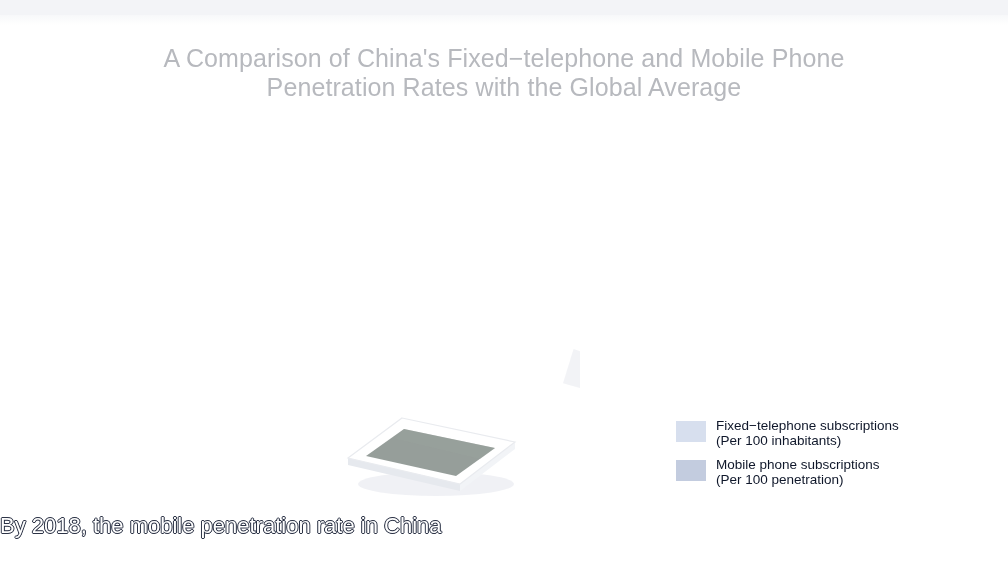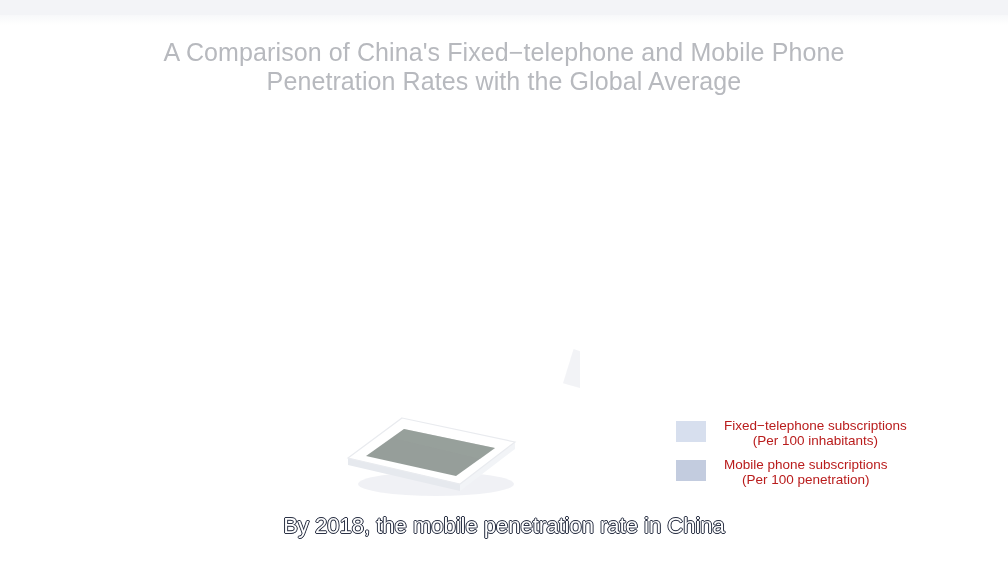--- a/index.html
+++ b/index.html
@@ -42,7 +42,7 @@
   #chart-title {
     position: absolute;
     left: 0;
-    top: 38px;
+    top: 44px;
     width: 1008px;
     text-align: center;
     color: #b7b9be;

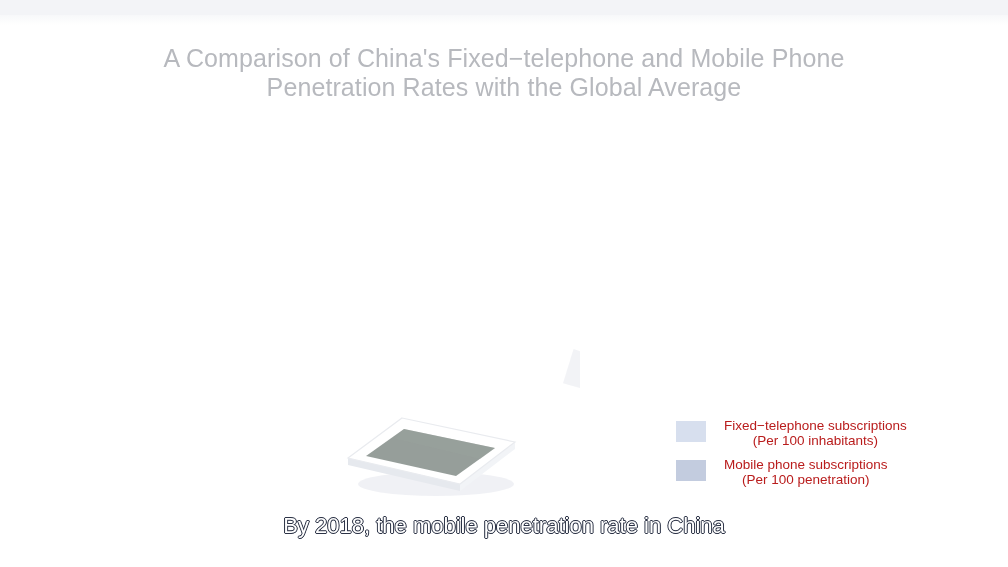--- a/index.html
+++ b/index.html
@@ -104,13 +104,12 @@
     margin-top: 3px;
   }
   .legend-text {
-    margin-left: 18px;
-    color: #b91c1c;
+    margin-left: 10px;
+    color: #0f172a;
     font-size: 13.5px;
     line-height: 14.5px;
     white-space: pre-line;
     padding-top: 1px;
-    text-align: center;
   }
 
   

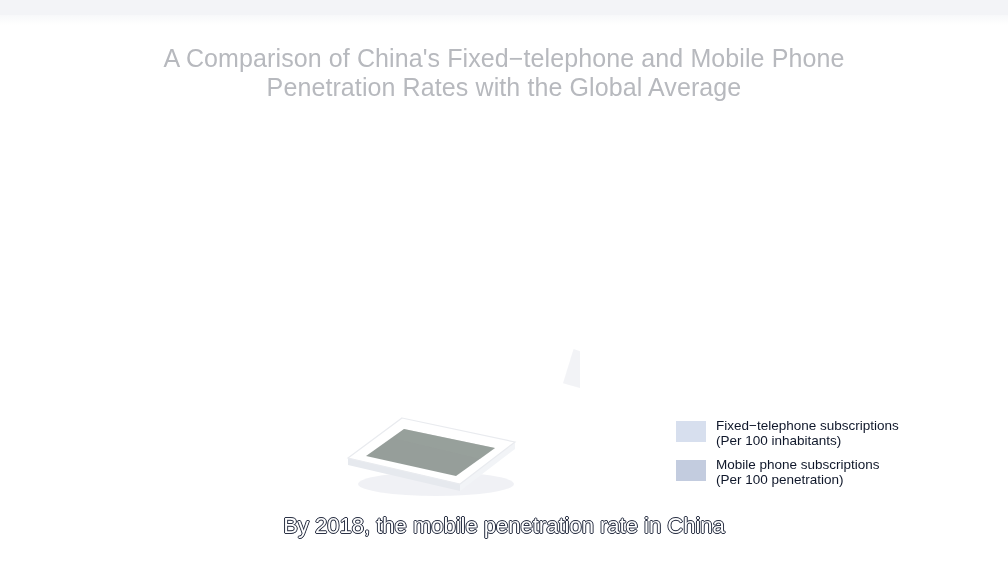--- a/index.html
+++ b/index.html
@@ -118,7 +118,6 @@
     left: 0;
     top: 512px;
     width: 1008px;
-    text-align: center;
     font-size: 22px;
     line-height: 28px;
     font-weight: normal;

